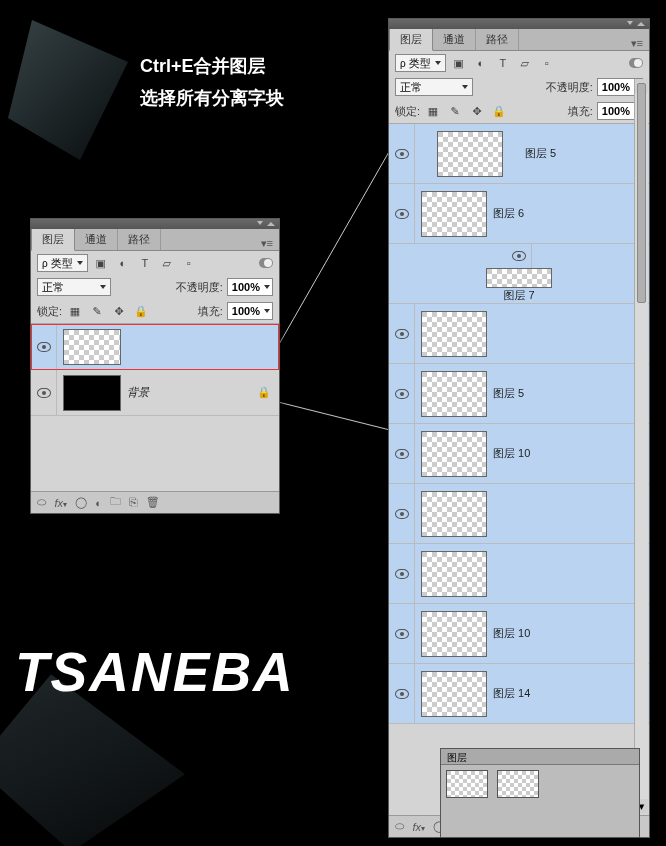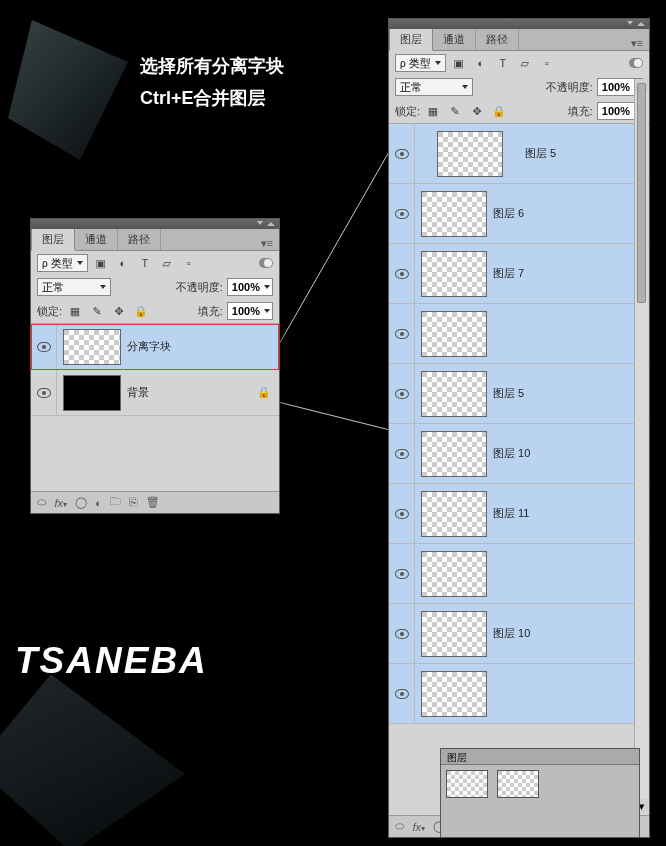--- a/index.html
+++ b/index.html
@@ -232,8 +232,8 @@
 <div class="bg-shard" style="left:-20px;top:690px;width:200px;height:160px;transform:rotate(20deg);opacity:.6;"></div>
 
 <div class="instr">
+  <div>Ctrl+E合并图层</div>
   <div>选择所有分离字块</div>
-  <div>Ctrl+E合并图层</div>
 </div>
 
 <div class="textart">TSANEBA</div>

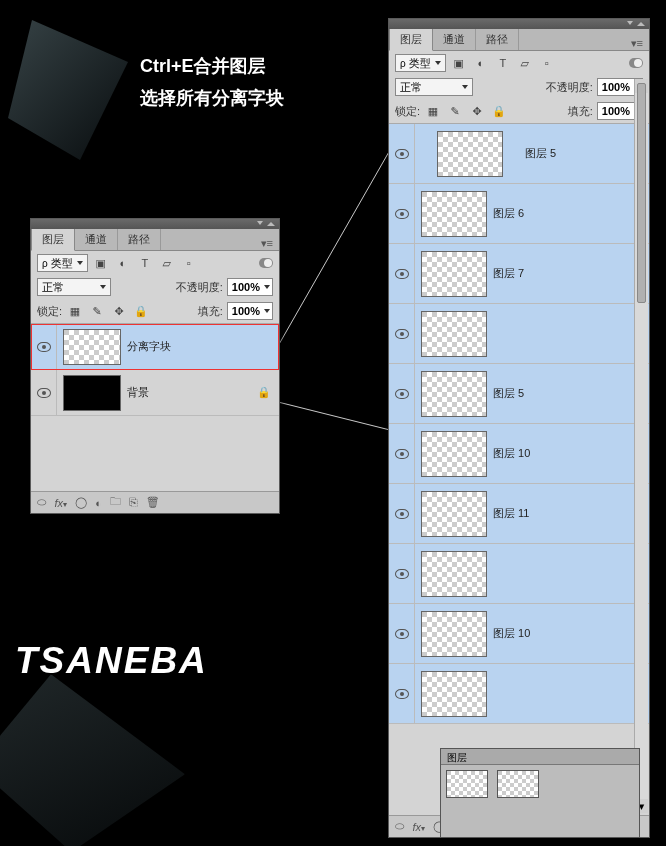--- a/index.html
+++ b/index.html
@@ -394,7 +394,7 @@
         <div class="thumb" style="width:66px;height:46px;"></div>
         <div class="layer-name">图层 6</div>
       </div>
-      <div class="layer-row sel" style="height: 60px;">
+      <div class="layer-row sel" style="height: 60px; flex-direction: column;">
         <div class="vis">
           <div class="eye"></div>
         </div>

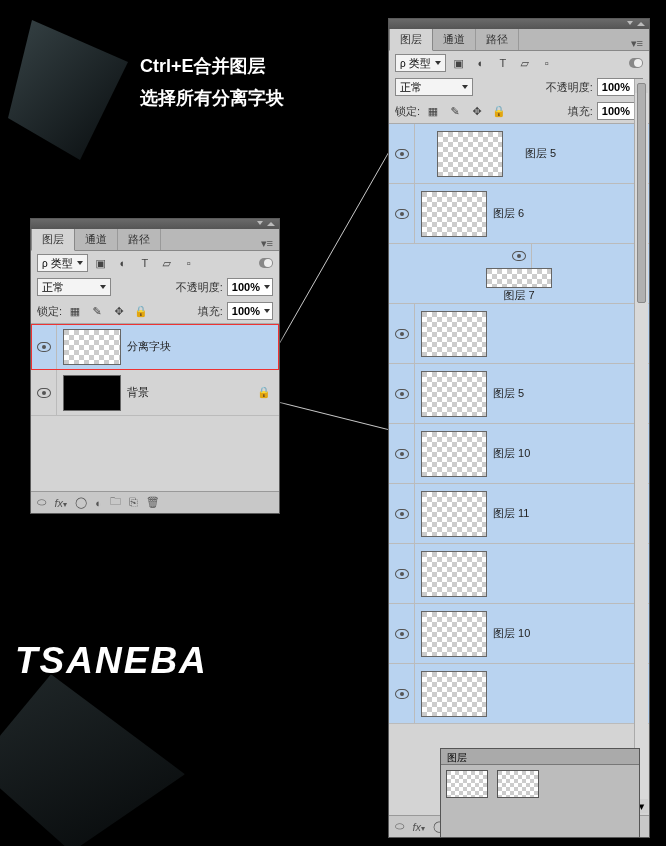--- a/index.html
+++ b/index.html
@@ -305,7 +305,6 @@
           <div class="eye"></div>
         </div>
       <div class="thumb"></div>
-      <div class="layer-name">分离字块</div>
     </div>
     <div class="layer-row">
       <div class="vis">

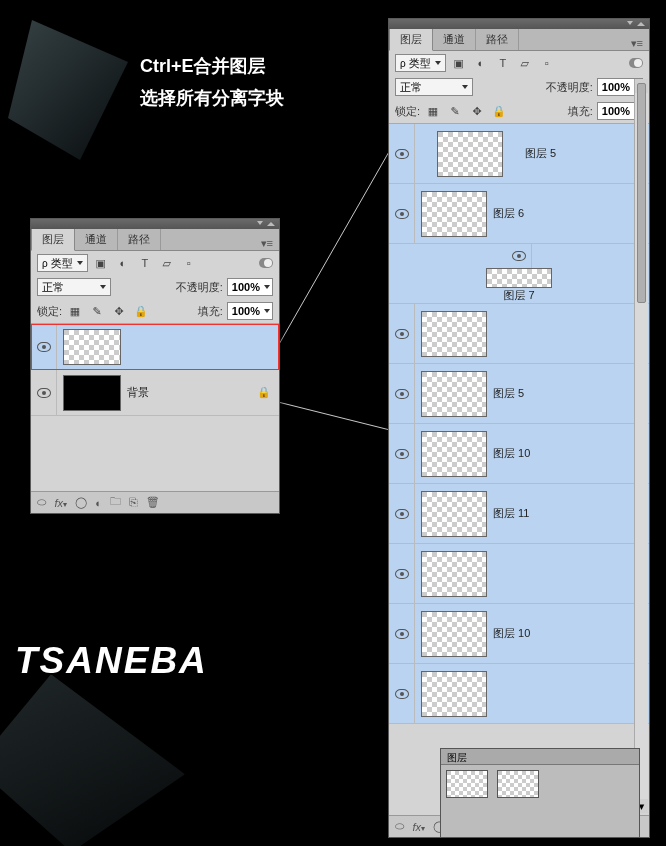--- a/index.html
+++ b/index.html
@@ -311,7 +311,7 @@
           <div class="eye"></div>
         </div>
       <div class="thumb black"></div>
-      <div class="layer-name" style="">背景</div>
+      <div class="layer-name" style="font-style:italic;">背景</div>
       <span class="lock-small">🔒</span>
     </div>
   </div>

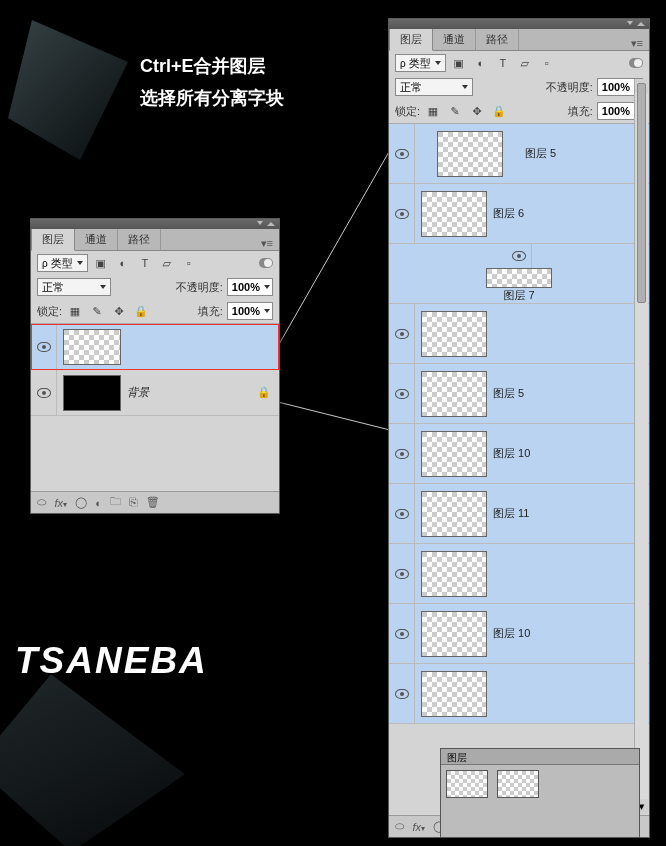--- a/index.html
+++ b/index.html
@@ -425,7 +425,6 @@
           <div class="eye"></div>
         </div>
         <div class="thumb" style="width:66px;height:46px;"></div>
-        <div class="layer-name">图层 11</div>
       </div>
       <div class="layer-row sel" style="height: 60px;">
         <div class="vis">

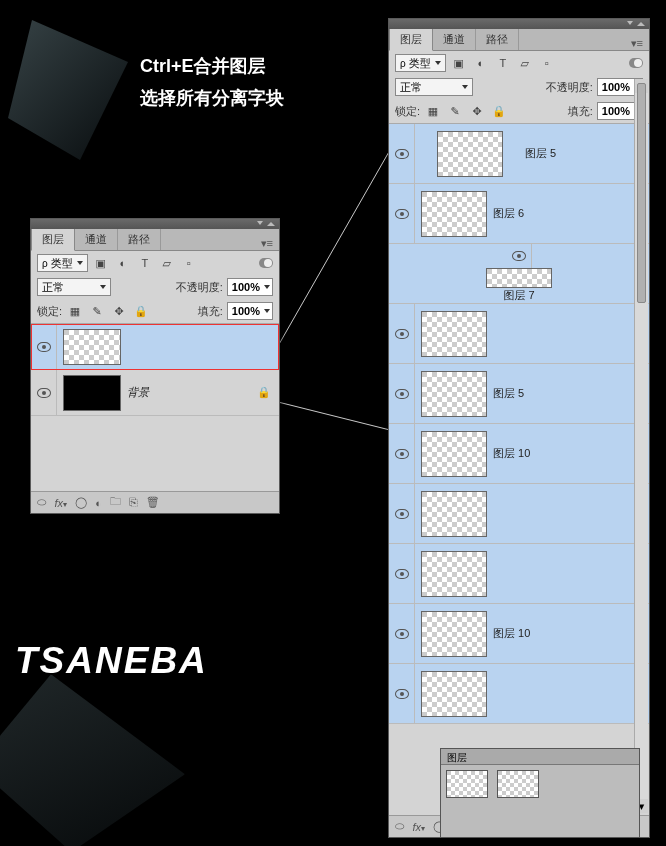--- a/index.html
+++ b/index.html
@@ -37,7 +37,7 @@
   left: 15px;
   top: 640px;
   color: #fff;
-  font-size: 37px;
+  font-size: 55px;
   font-weight: 900;
   letter-spacing: 2px;
   font-style: italic;

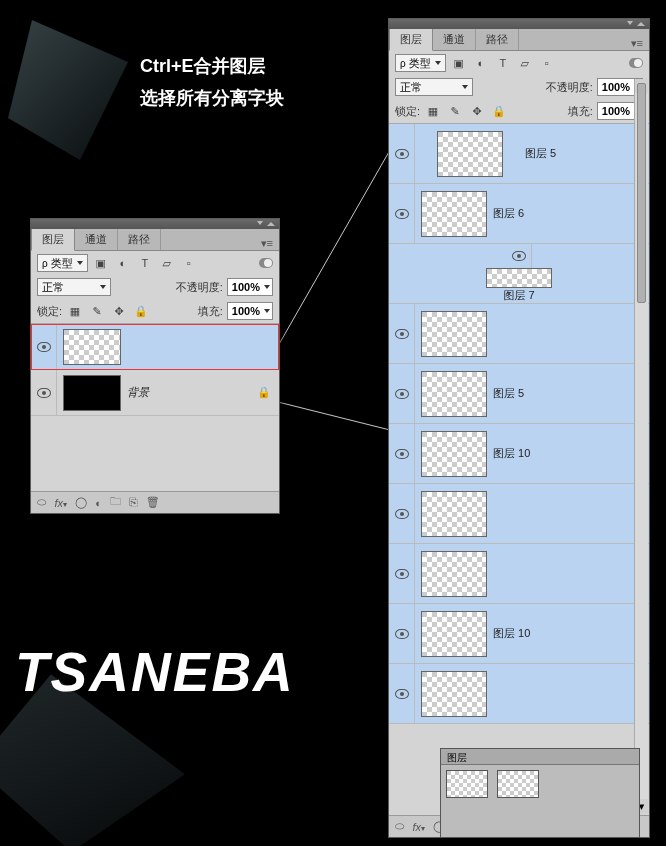--- a/index.html
+++ b/index.html
@@ -444,6 +444,7 @@
           <div class="eye"></div>
         </div>
         <div class="thumb" style="width:66px;height:46px;"></div>
+        <div class="layer-name">图层 14</div>
       </div>
     </div>
 

